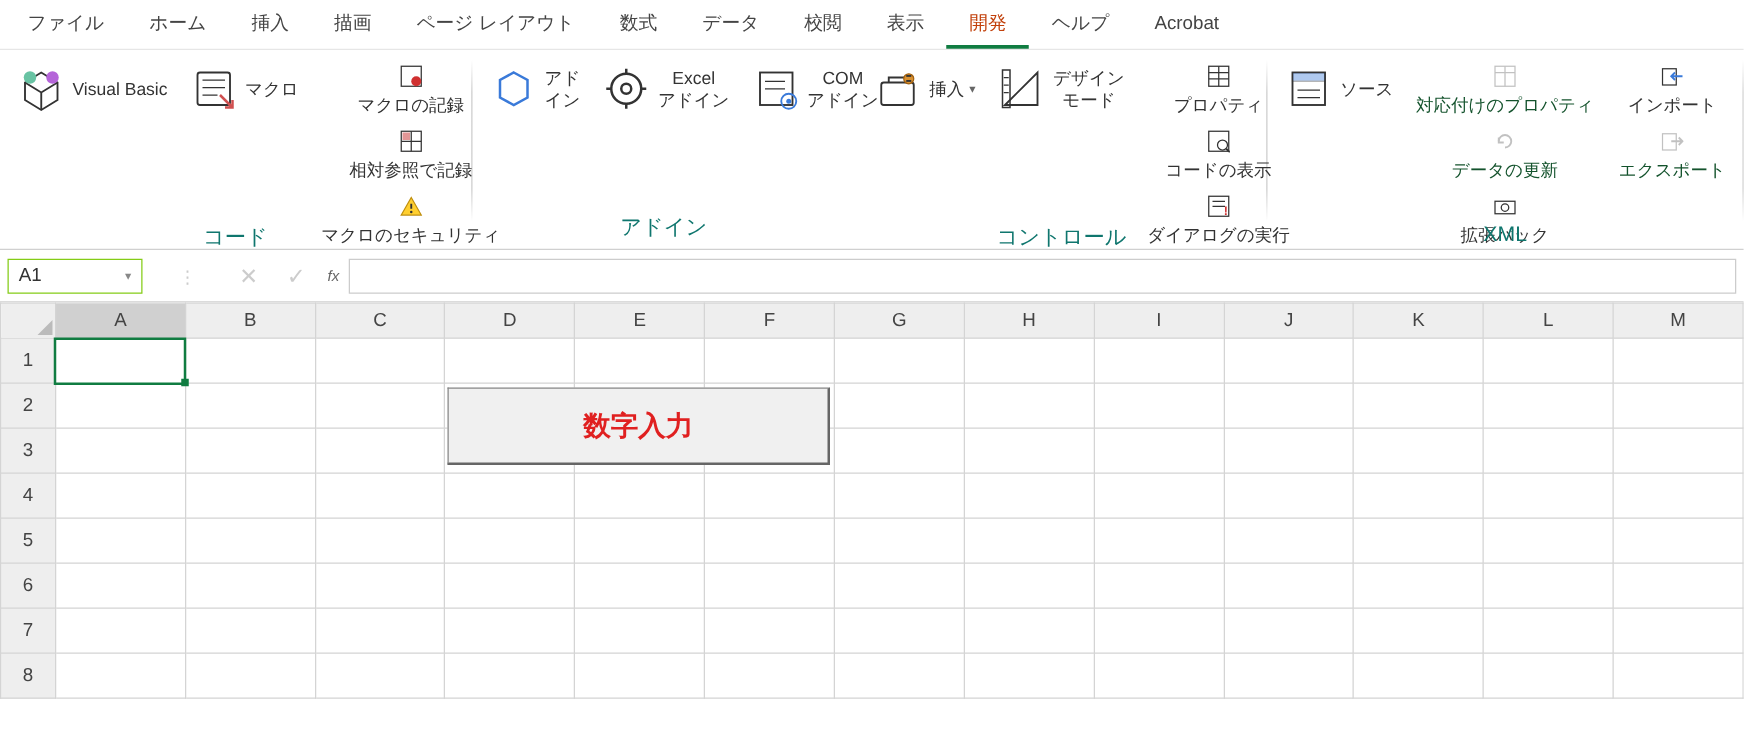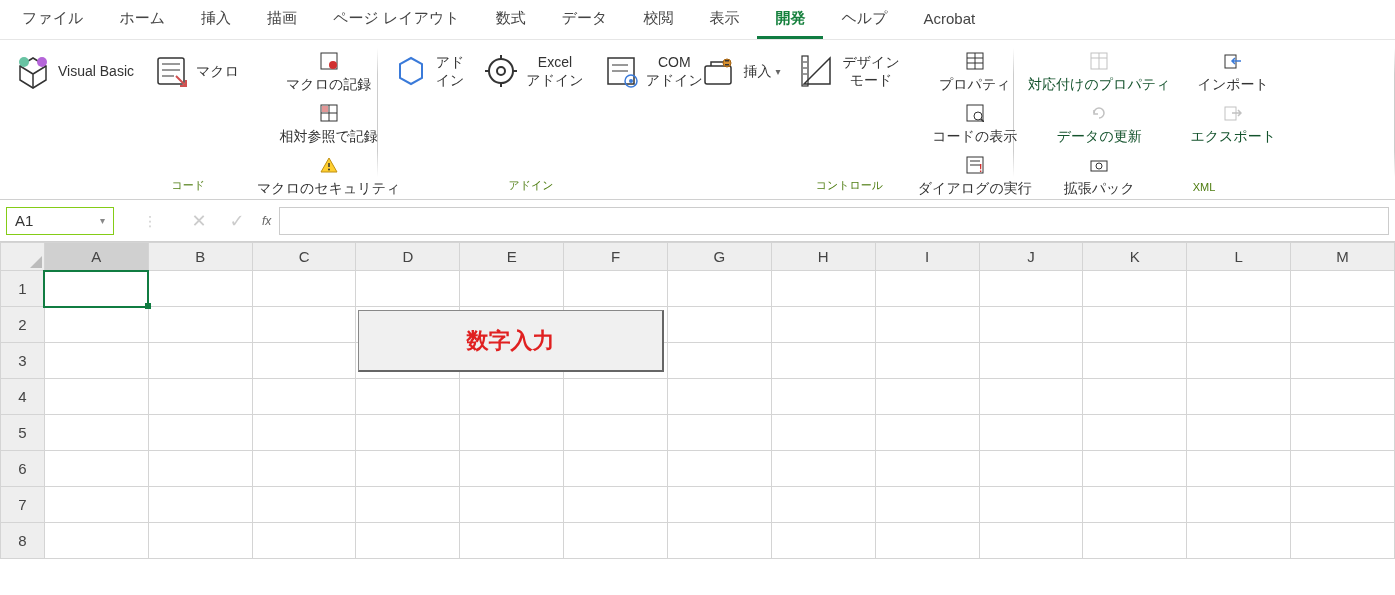--- a/index.html
+++ b/index.html
@@ -8,7 +8,7 @@
   
   .tabs { height: 40px; display: flex; align-items: center; gap: 0; padding: 0 4px; background: #fff; border-bottom: 1px solid #e6e6e6; }
   .tab { padding: 8px 18px; font-size: 15px; color: #444; cursor: pointer; border-bottom: 3px solid transparent; }
-  .tab.active { border-bottom: 3px solid #107c41; color: #15803d; font-weight: 700; }
+  .tab.active { border-bottom: 3px solid #107c41; color: #c2410c; font-weight: 400; }
 
   
   .ribbon { height: 160px; background: #fff; display: flex; border-bottom: 1px solid #d0d0d0; }

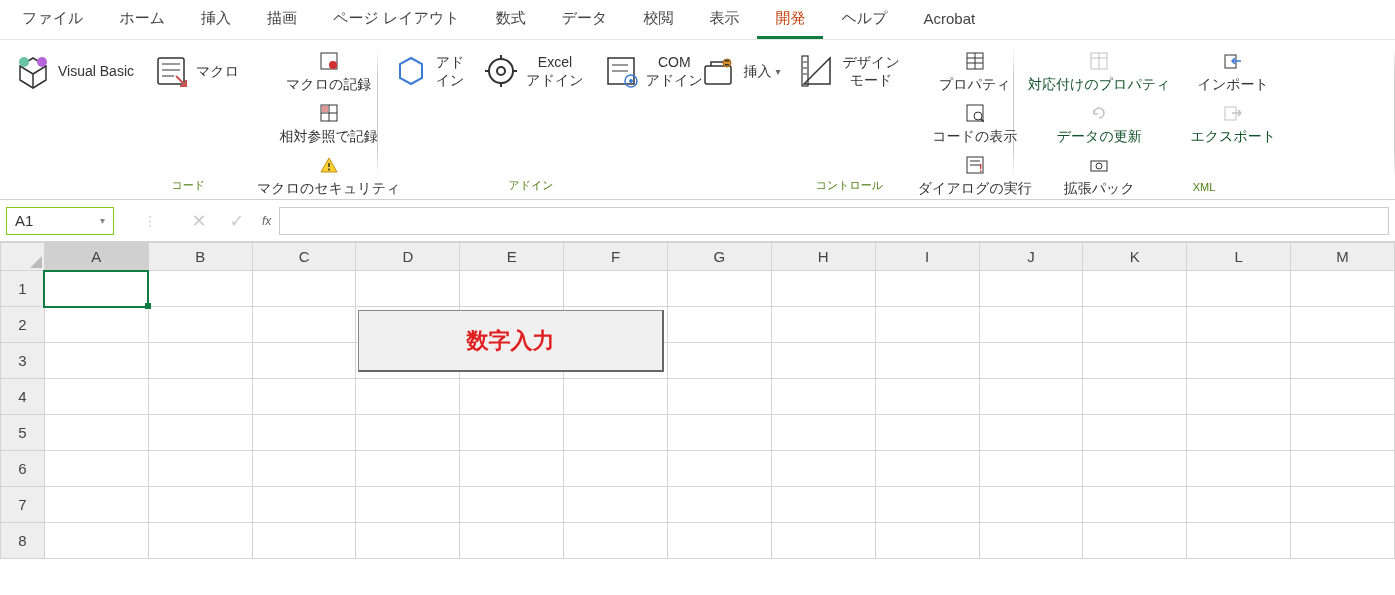--- a/index.html
+++ b/index.html
@@ -256,6 +256,17 @@
 
   <div class="grp" style="min-width:380px;">
     <div class="grp-content">
+      <div class="bigbtn">
+        <span class="ic">
+          <svg width="42" height="42" viewBox="0 0 42 42">
+              <rect x="8" y="8" width="26" height="26" fill="none" stroke="#333" stroke-width="1.5"></rect>
+              <rect x="8" y="8" width="26" height="7" fill="#3a7ad9" opacity="0.4" stroke="#333"></rect>
+              <line x1="12" y1="22" x2="30" y2="22" stroke="#333"></line>
+              <line x1="12" y1="28" x2="30" y2="28" stroke="#333"></line>
+            </svg>
+        </span>
+        <span class="lbl">ソース</span>
+      </div>
       <div class="smallcol">
         <div class="smallbtn disabled">
           <span class="ic">

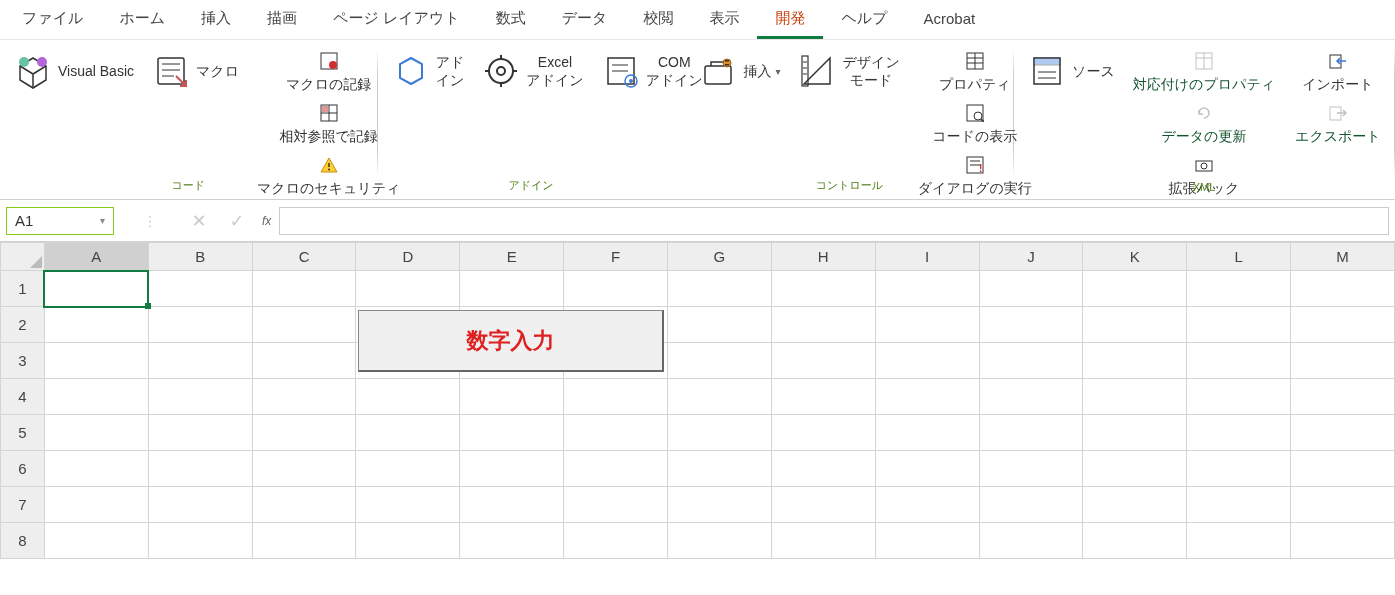--- a/index.html
+++ b/index.html
@@ -14,7 +14,7 @@
   .ribbon { height: 160px; background: #fff; display: flex; border-bottom: 1px solid #d0d0d0; }
   .grp { display: flex; flex-direction: column; justify-content: space-between; padding: 6px 4px 0 4px; position: relative; }
   .grp .grp-content { display: flex; align-items: flex-start; height: 128px; }
-  .grp .grp-label { text-align: center; font-size: 11px; color: #4d7c0f; padding: 4px 0 6px 0; }
+  .grp .grp-label { text-align: center; font-size: 17px; color: #0f766e; padding: 4px 0 6px 0; }
   .sep { width: 1px; background: linear-gradient(to bottom, transparent, #ccc 20%, #ccc 80%, transparent); margin: 8px 0 22px 0; }
 
   .bigbtn { display: flex; align-items: center; justify-content: flex-start; padding: 4px 8px; cursor: pointer; gap: 4px; }

